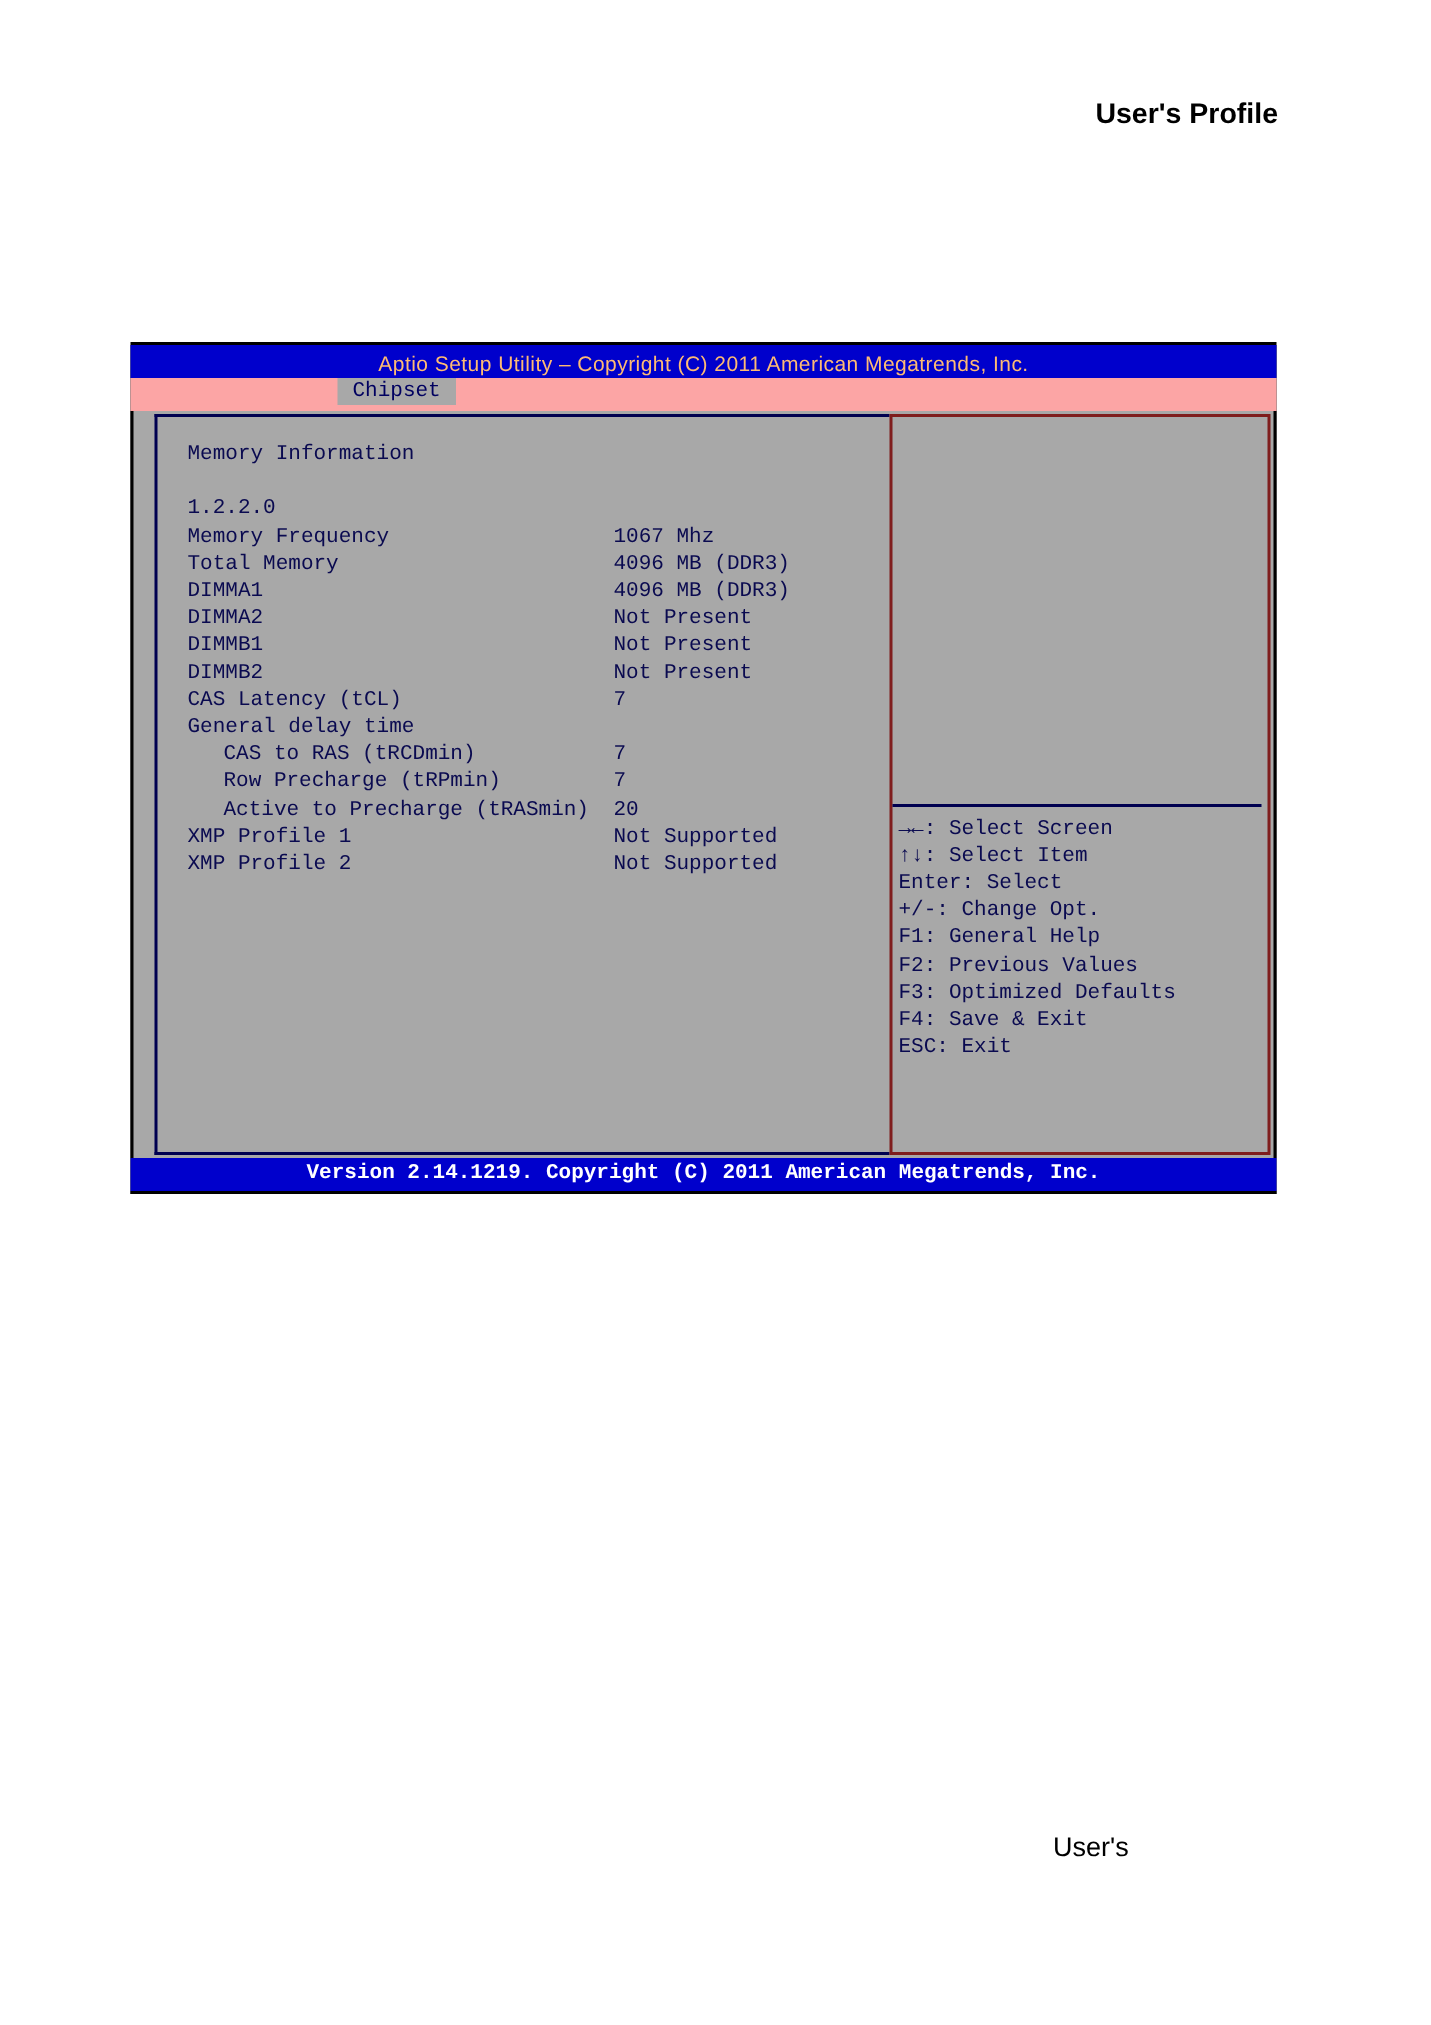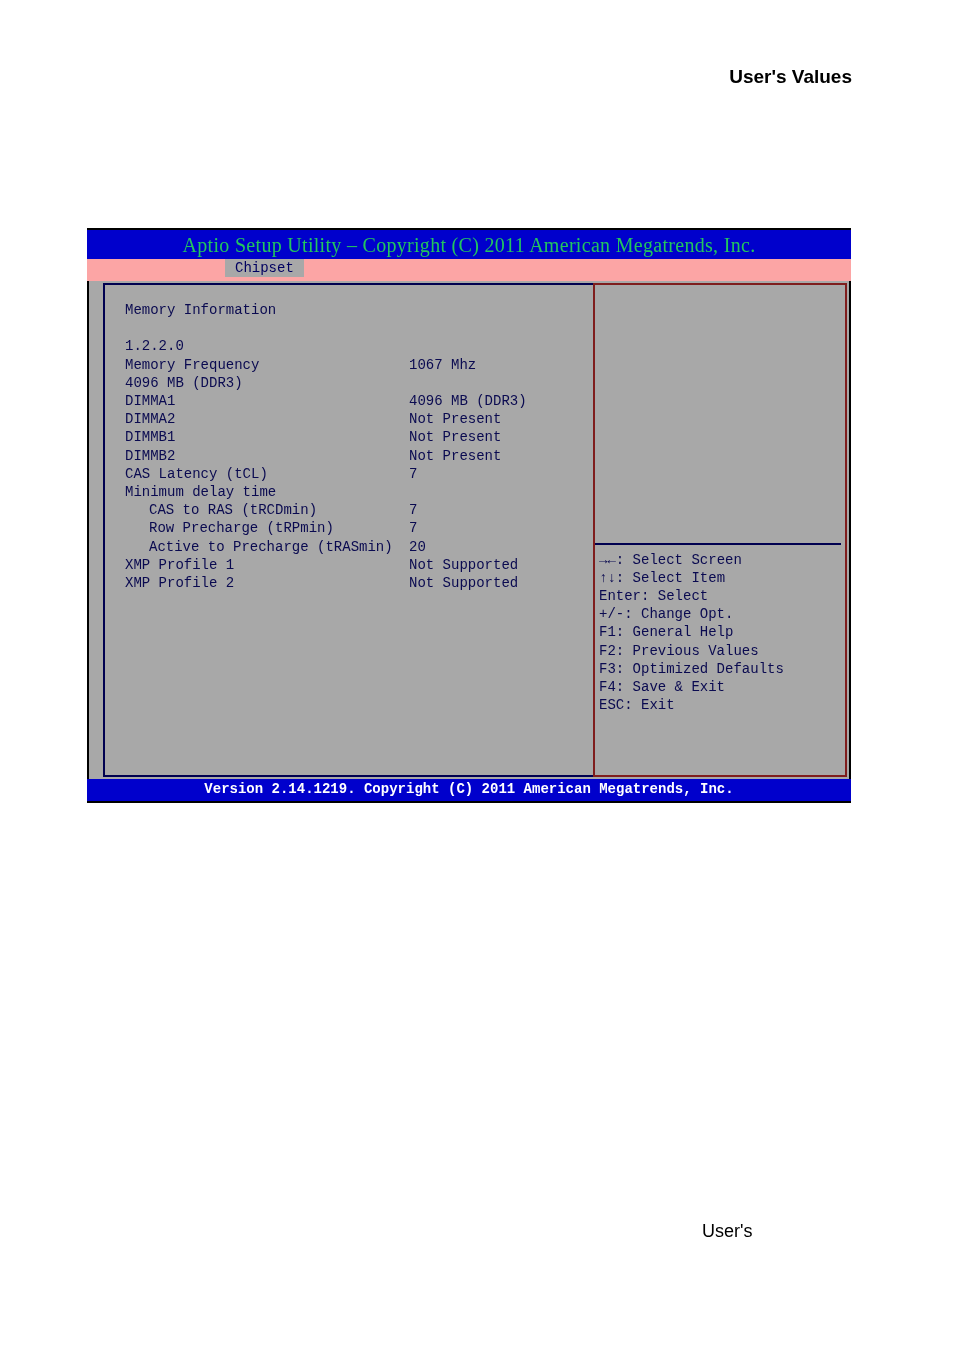--- a/index.html
+++ b/index.html
@@ -127,7 +127,7 @@
 </head>
 <body>
 
-<div class="header-text">User's  Values</div>
+<div class="header-text">User's  Profile</div>
 
 <div class="bios-box">
   <div class="bios-titlebar">Aptio Setup Utility – Copyright (C) 2011 American Megatrends, Inc.</div>

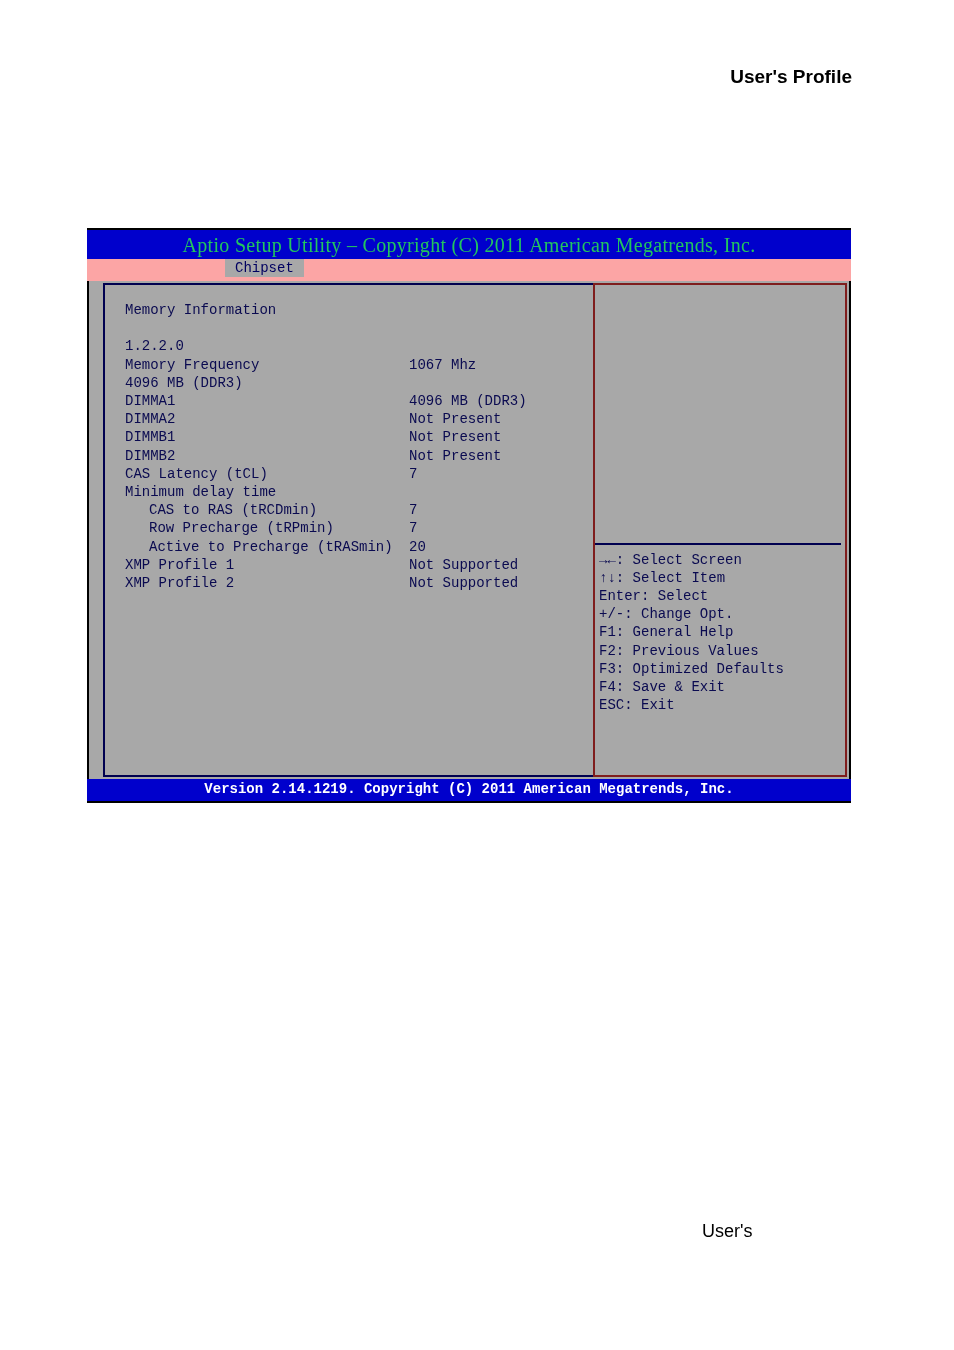--- a/index.html
+++ b/index.html
@@ -28,9 +28,9 @@
   }
   .bios-titlebar {
     background: #0000cc;
-    color: #22c55e;
-    font-family: Liberation Serif, serif;
-    font-size: 20px;
+    color: #fdba74;
+    font-family: Liberation Sans, sans-serif;
+    font-size: 14px;
     text-align: center;
     padding: 4px 0 2px 0;
     letter-spacing: 0.3px;

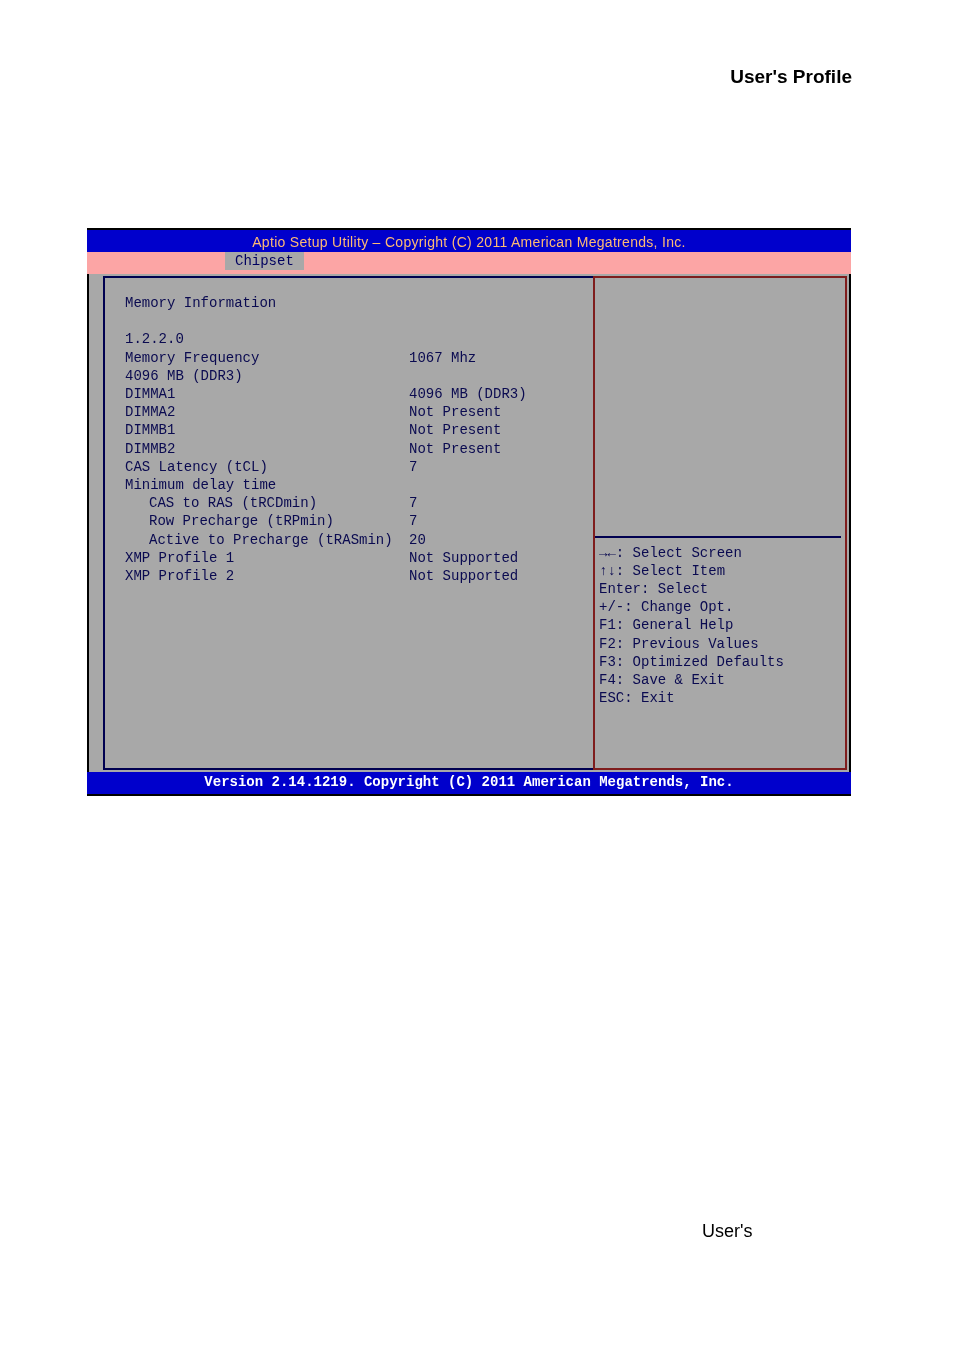--- a/index.html
+++ b/index.html
@@ -149,6 +149,7 @@
           <div class="info-value">1067 Mhz</div>
         </div>
       <div class="info-row">
+          <div class="info-label">Total Memory</div>
           <div class="info-value">4096 MB (DDR3)</div>
         </div>
       <div class="info-row">

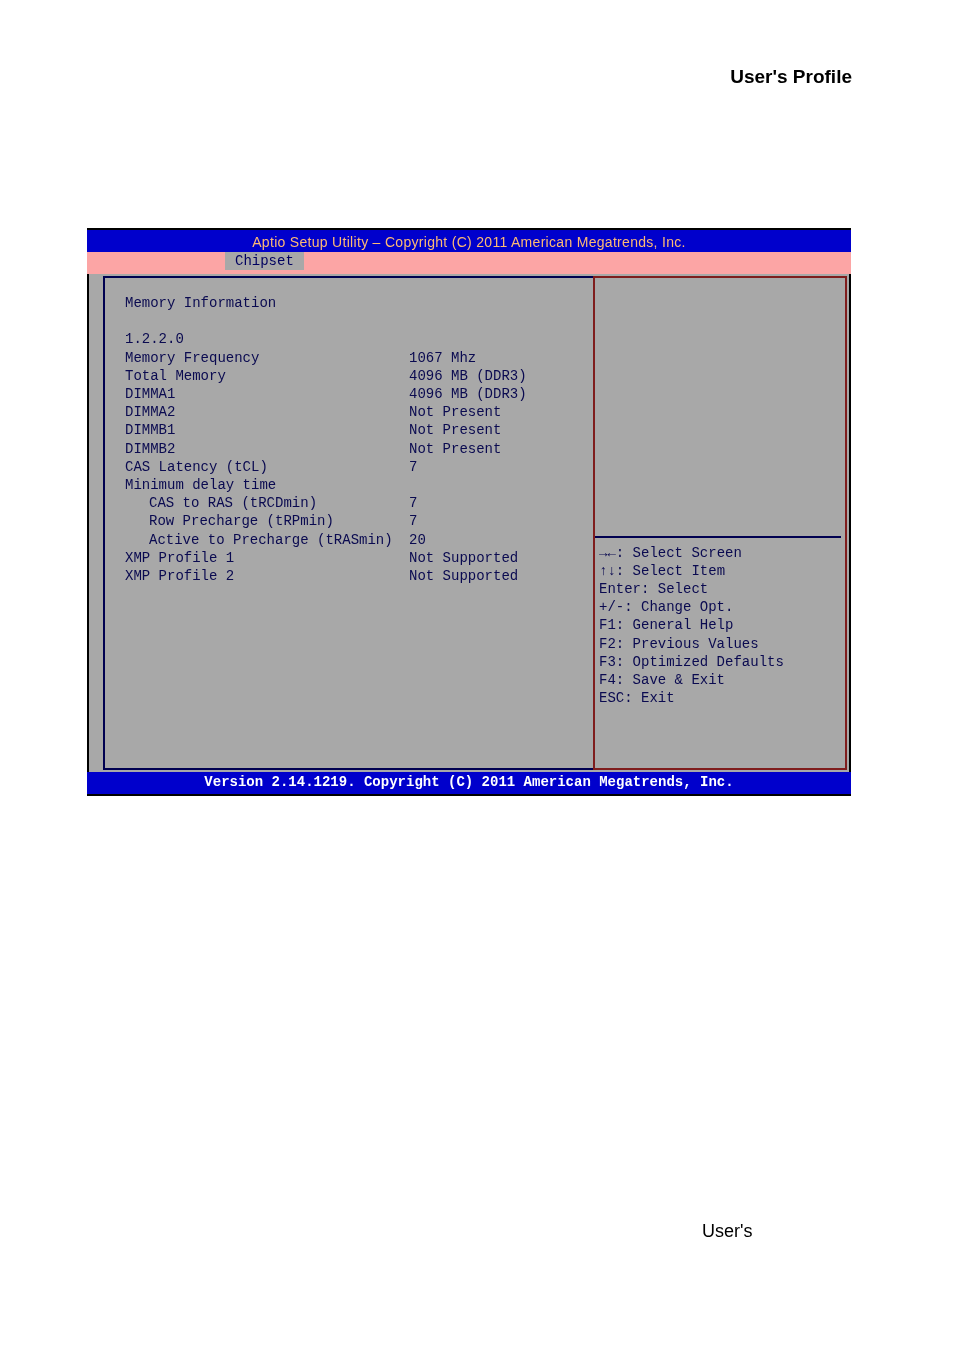--- a/index.html
+++ b/index.html
@@ -173,7 +173,7 @@
           <div class="info-value">7</div>
         </div>
       <div class="info-row">
-          <div class="info-label">Minimum delay time</div>
+          <div class="info-label">General delay time</div>
         </div>
       <div class="info-row indent">
           <div class="info-label" style="width:260px">CAS to RAS (tRCDmin)</div>

